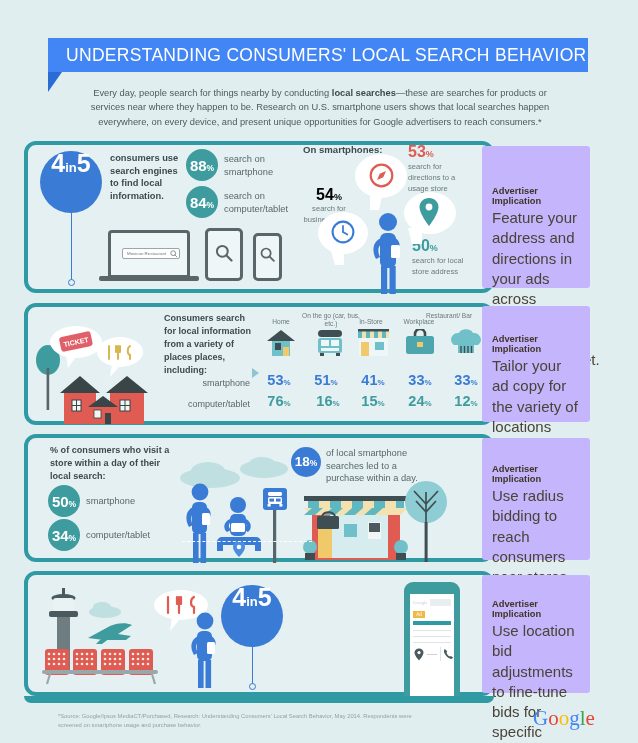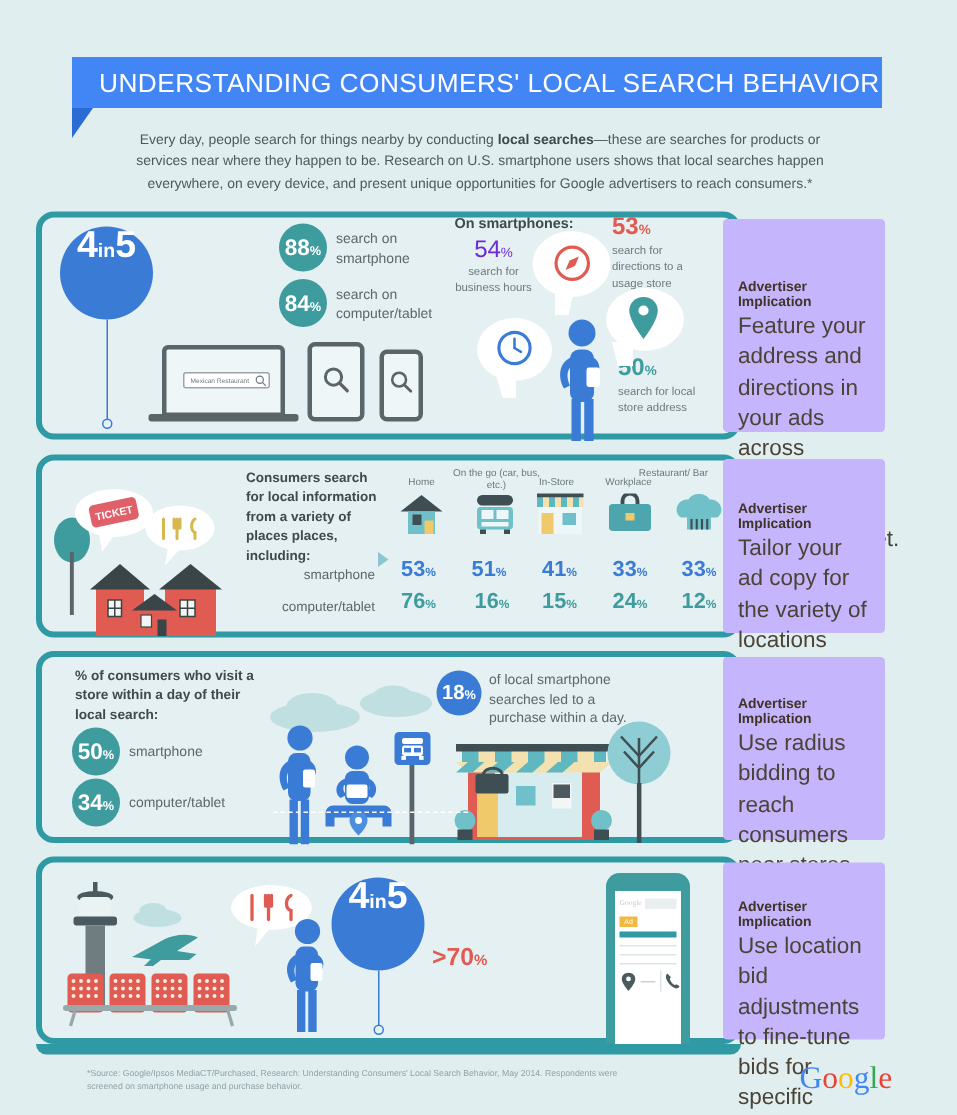--- a/index.html
+++ b/index.html
@@ -123,6 +123,7 @@
   <div class="stem" style="left:70.5px; top:213px; height:68px;"></div>
   <div class="stem-dot" style="left:67.5px; top:279px;"></div>
 
+  <div class="lbl bold" style="left:110px; top:152px; width:78px;">consumers use search engines to find local information.</div>
 
   <div class="circ teal" style="left:186px; top:149px; width:32px; height:32px;">
     <span class="pct"><span>88</span><small>%</small></span>

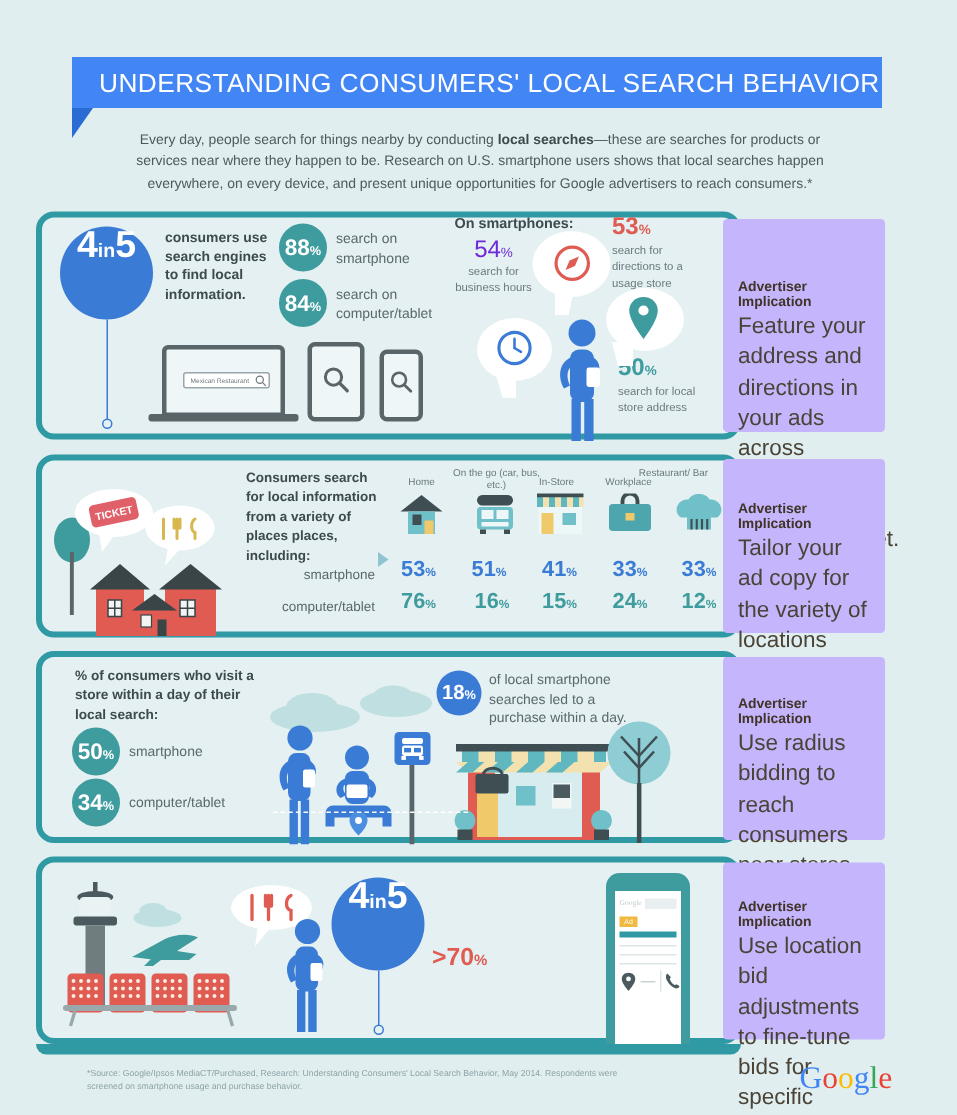--- a/index.html
+++ b/index.html
@@ -160,7 +160,7 @@
   <div class="lbl bold" style="left:303px; top:144px; font-size:9.6px;">On smartphones:</div>
 
   <div style="position:absolute; left:303px; top:158px; width:52px; text-align:center;">
-    <div style="font-size:16px; font-weight:normal; color:#6d28d9;"><span>54</span><span style="font-size:9px;">%</span></div>
+    <div style="font-size:16px; font-weight:bold; color:#000000;margin-top:28px;"><span>54</span><span style="font-size:9px;">%</span></div>
     <div style="font-size:7.6px; color:#6b7a7e; line-height:1.4;">search for business hours</div>
   </div>
 

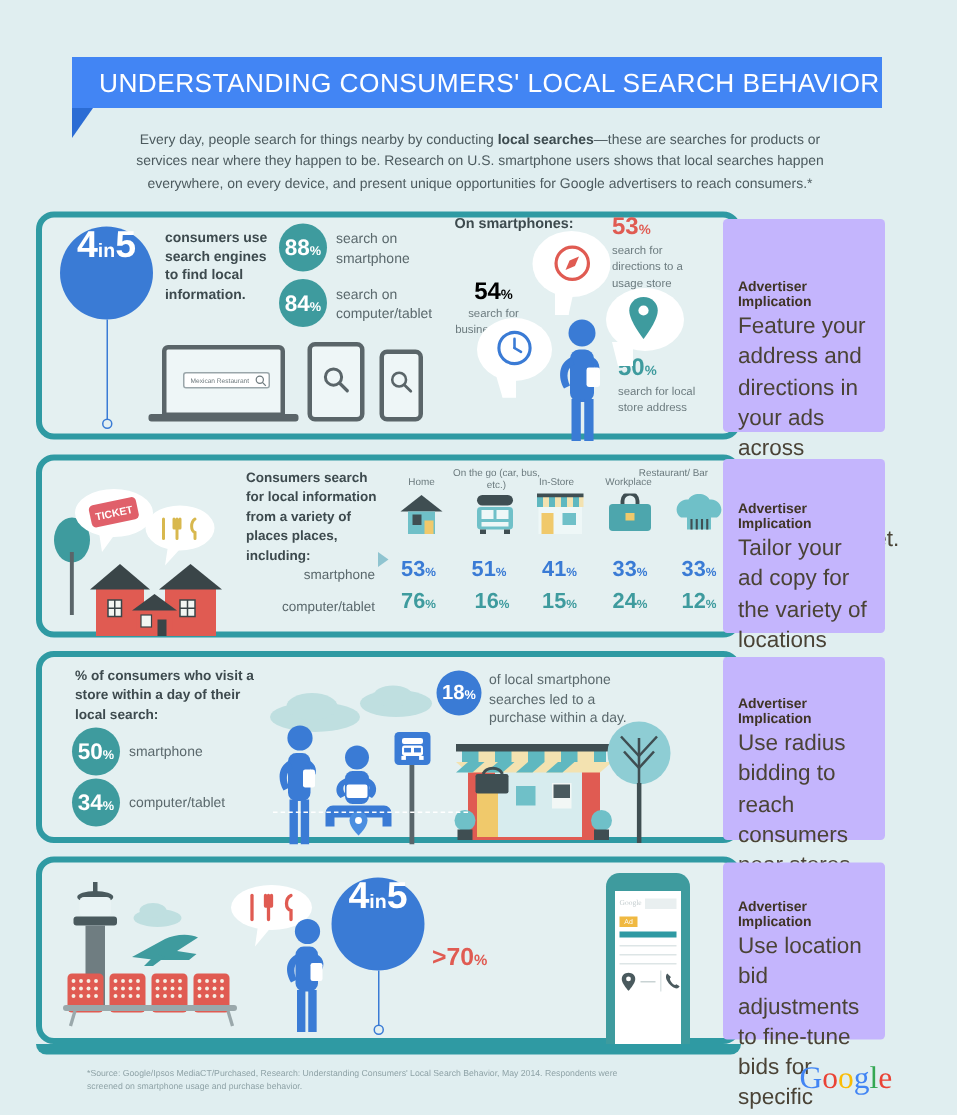--- a/index.html
+++ b/index.html
@@ -547,7 +547,6 @@
 
 
   <div style="position:absolute; left:288px; top:629px; width:112px;">
-    <div style="font-size:16.5px; font-weight:bold; color:#e05b52;"><span>&gt;70</span><span style="font-size:10px;">%</span></div>
   </div>
 
   <div class="sh" style="left:404px; top:582px; width:56px; height:114px; background:#3e9b9e; border-radius:9px 9px 0 0;"></div>

